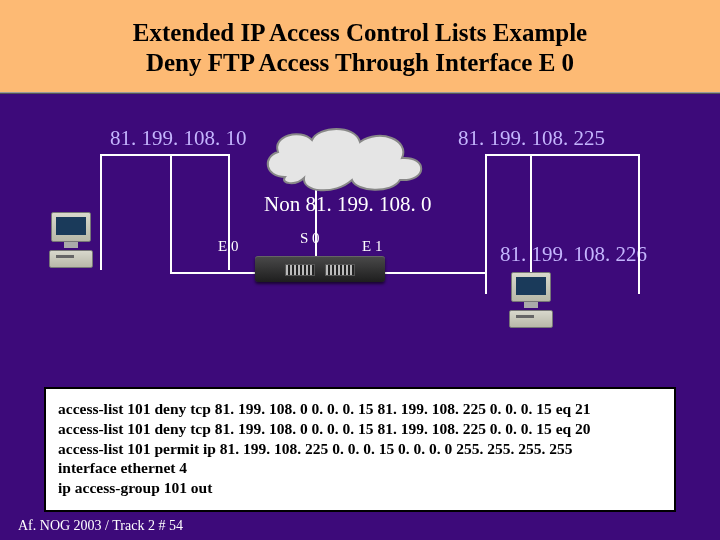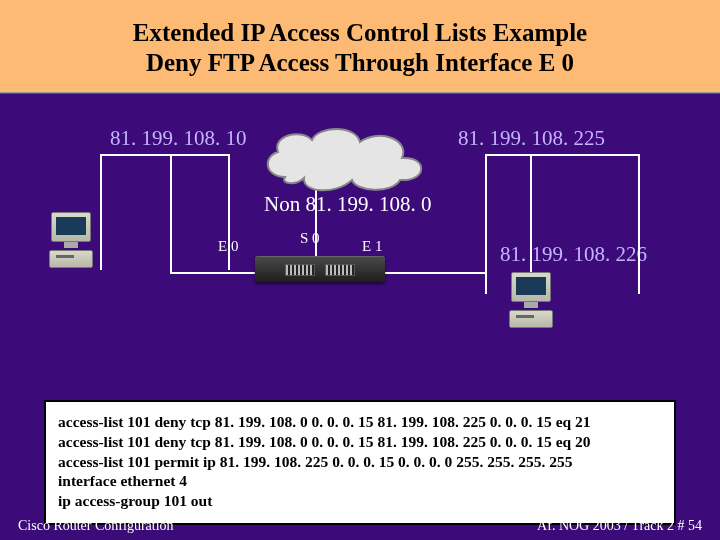--- a/index.html
+++ b/index.html
@@ -123,7 +123,7 @@
     position: absolute;
     left: 44px;
     right: 44px;
-    top: 400px;
+    top: 387px;
     background: #fff;
     border: 2px solid #000;
     padding: 10px 25px 12px 12px;

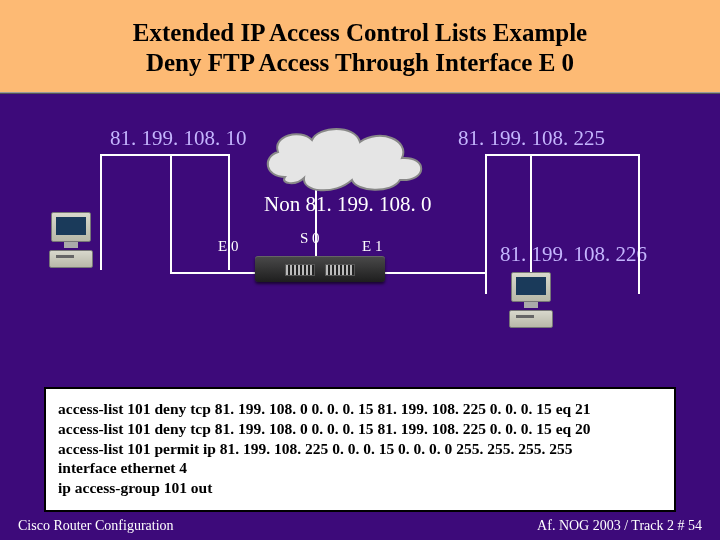--- a/index.html
+++ b/index.html
@@ -210,7 +210,6 @@
 </div>
 
 <div class="footer">
-  <span>Cisco Router Configuration</span>
   <span>Af. NOG 2003 / Track 2  # 54</span>
 </div>
 

